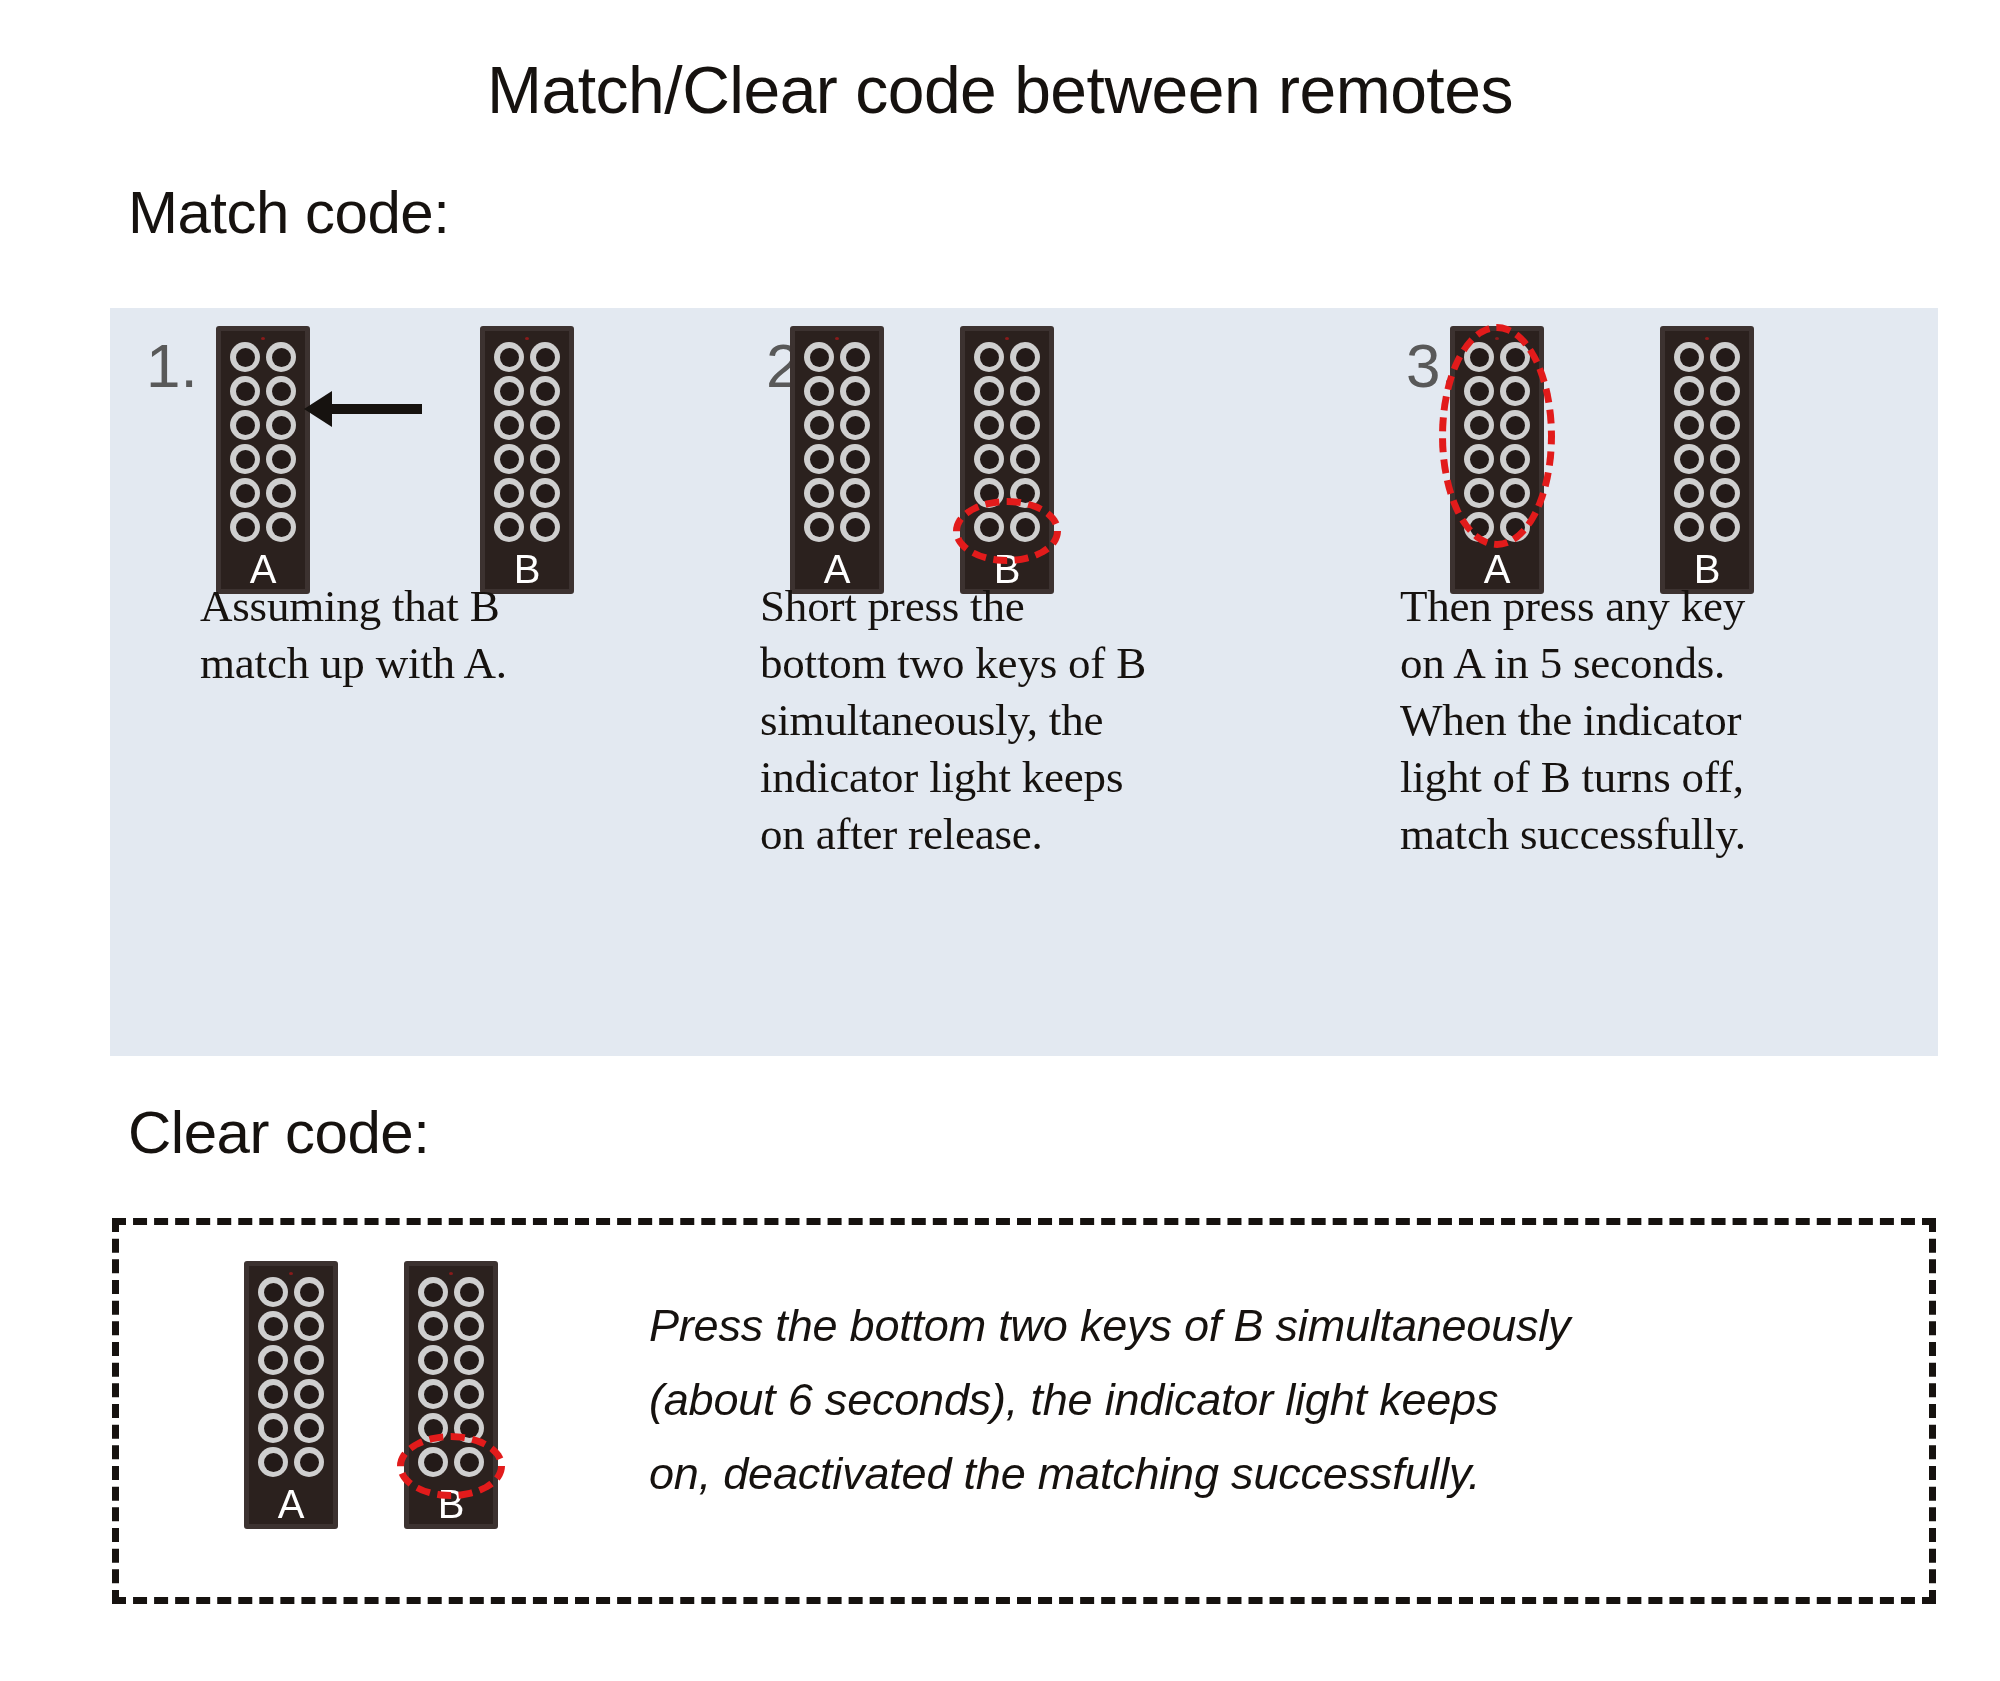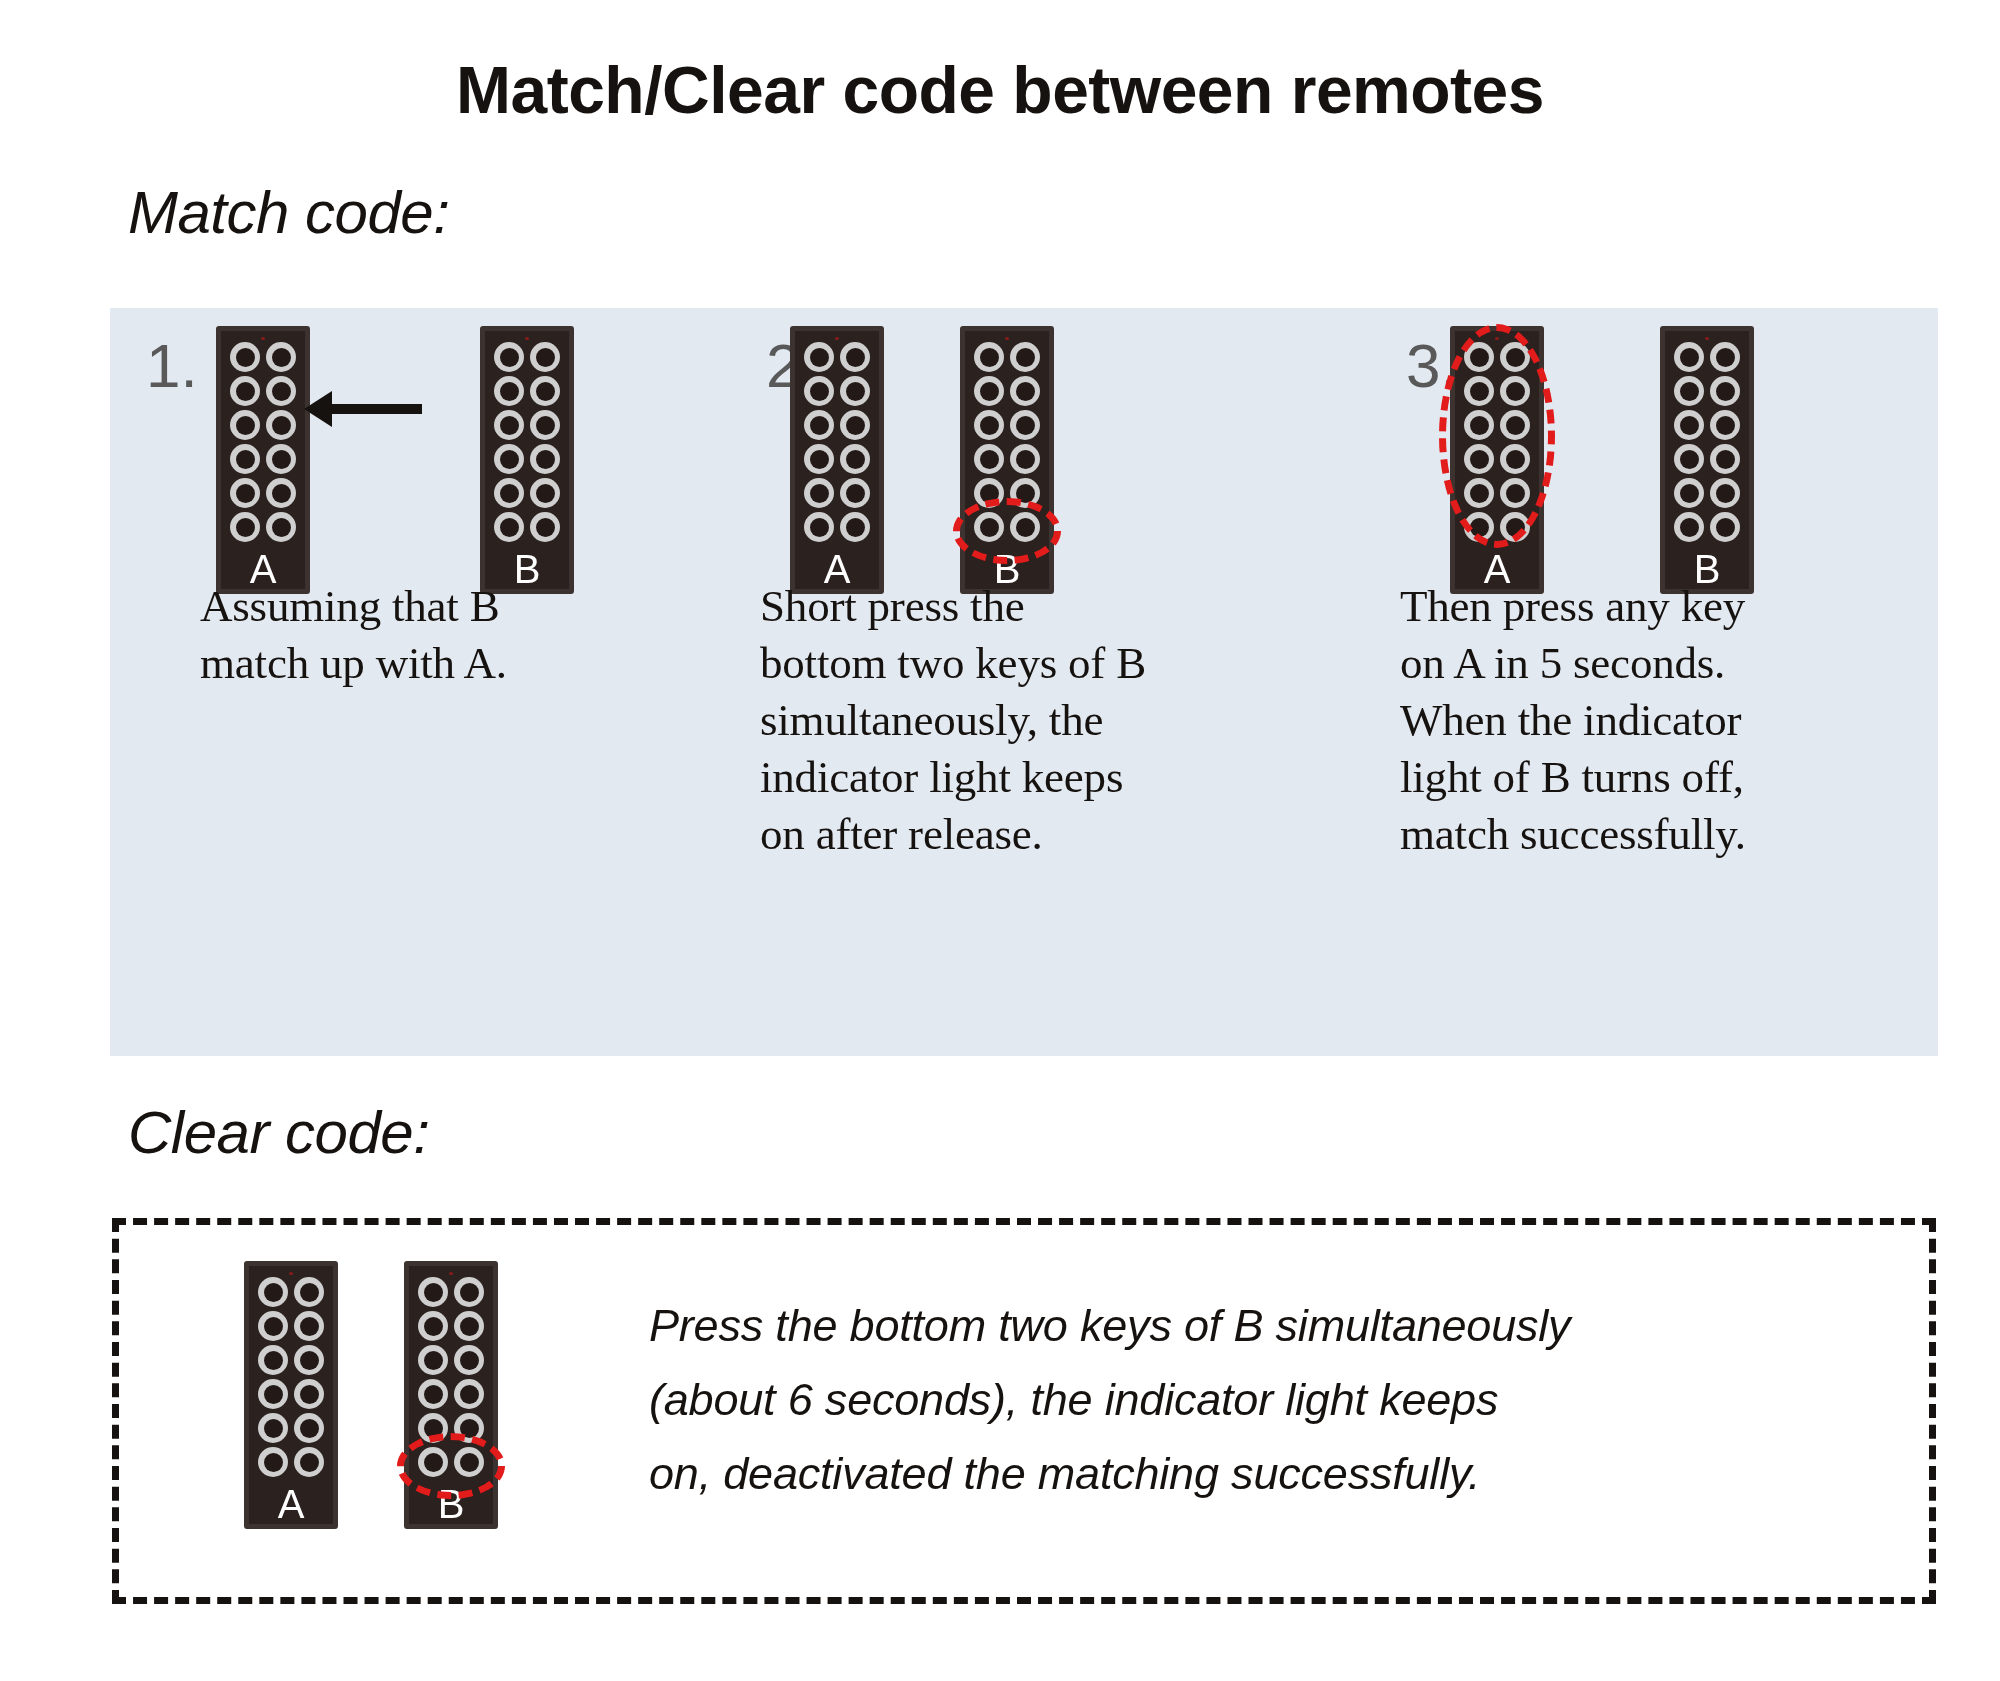--- a/index.html
+++ b/index.html
@@ -19,7 +19,7 @@
     top: 52px; left: 0; width: 2000px;
     text-align: center;
     font-size: 66px;
-    font-weight: 700;
+    font-weight: 400;
     letter-spacing: -0.5px;
     color: #16120f;
   }

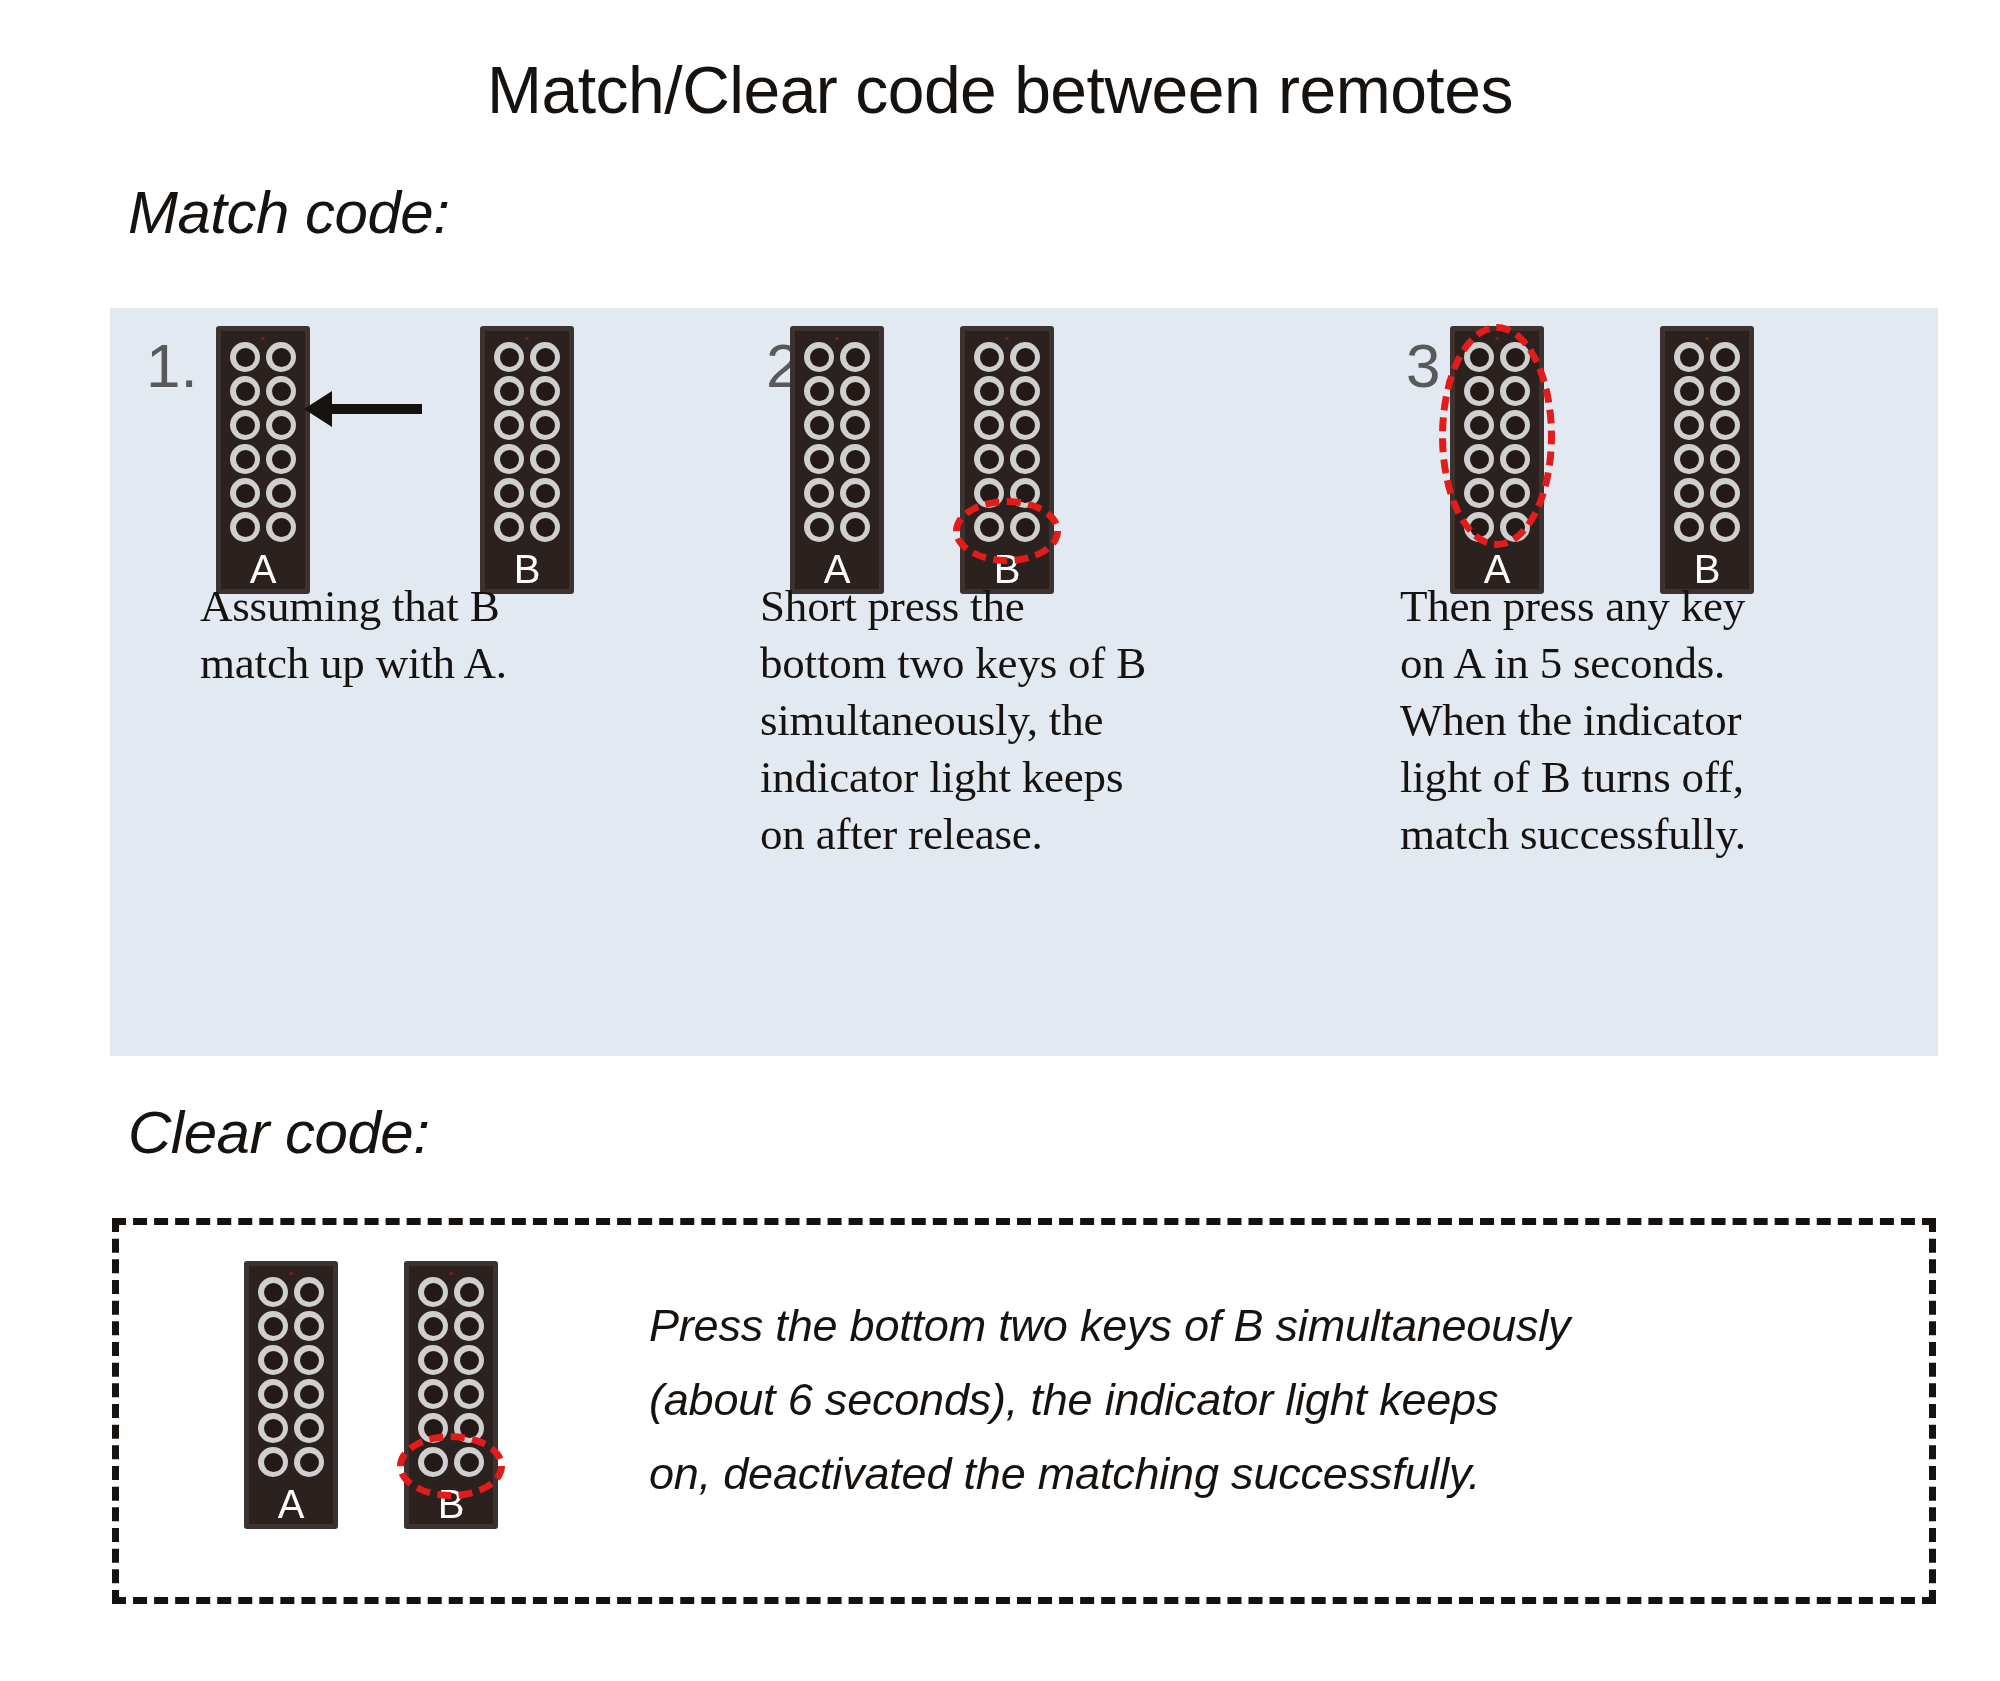--- a/index.html
+++ b/index.html
@@ -29,7 +29,6 @@
     font-weight: 400;
     letter-spacing: -0.5px;
     color: #16120f;
-    font-style: italic;
   }
   #match-heading { top: 178px; left: 128px; }
   #clear-heading { top: 1098px; left: 128px; }

